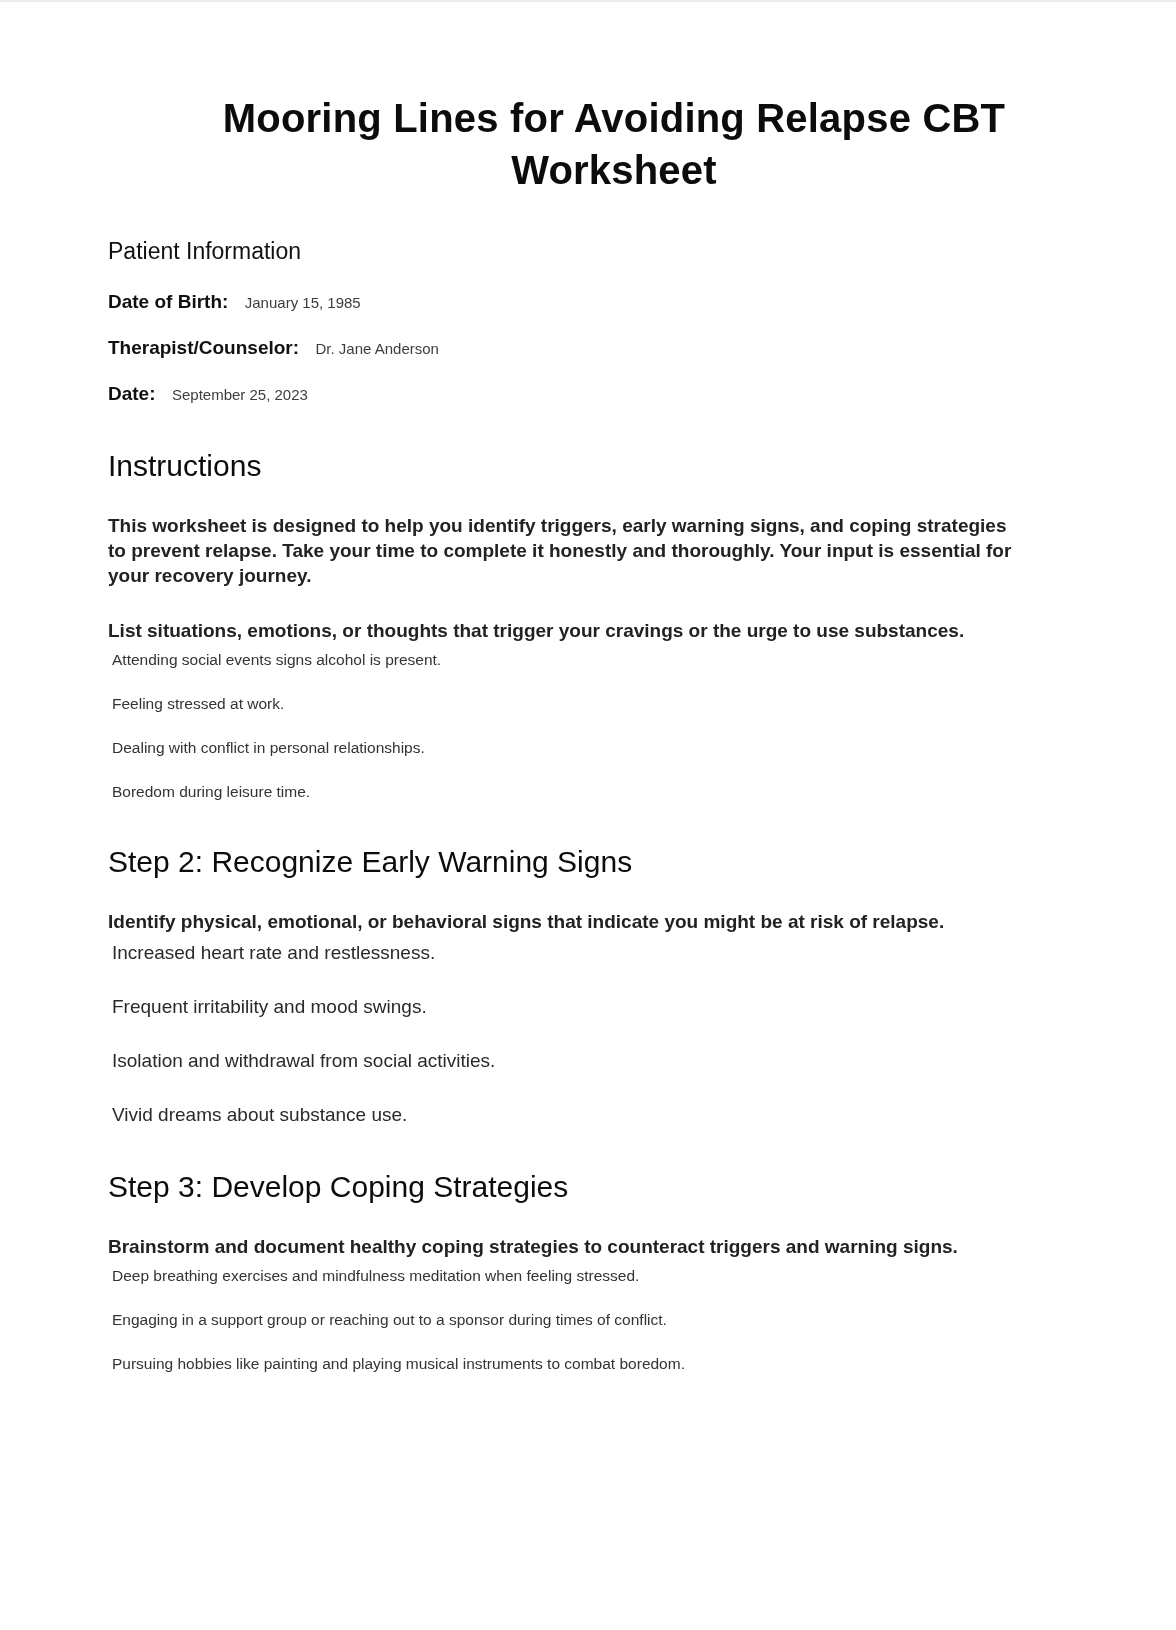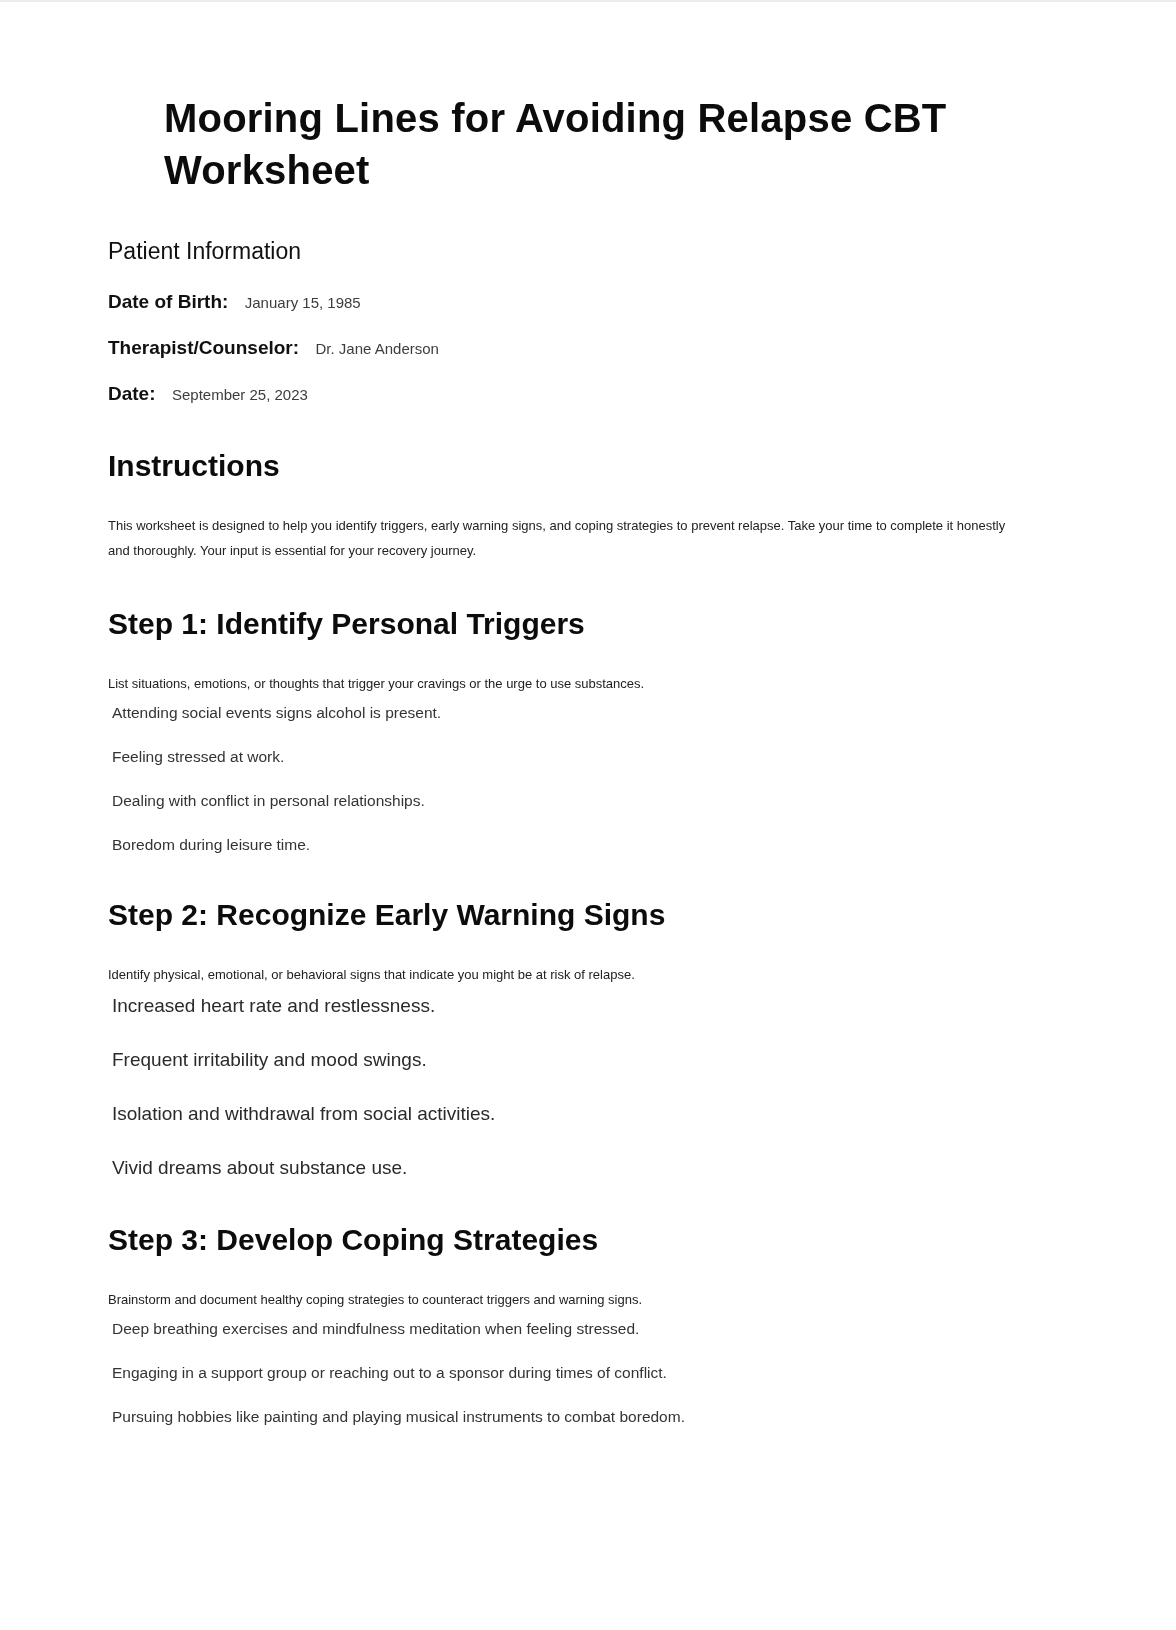--- a/index.html
+++ b/index.html
@@ -23,7 +23,7 @@
     line-height: 52px;
     font-weight: 700;
     color: #0c0c0c;
-    text-align: left;
+    text-align: center;
     letter-spacing: 0.2px;
     max-width: 900px;
     margin: 0 auto 42px auto;

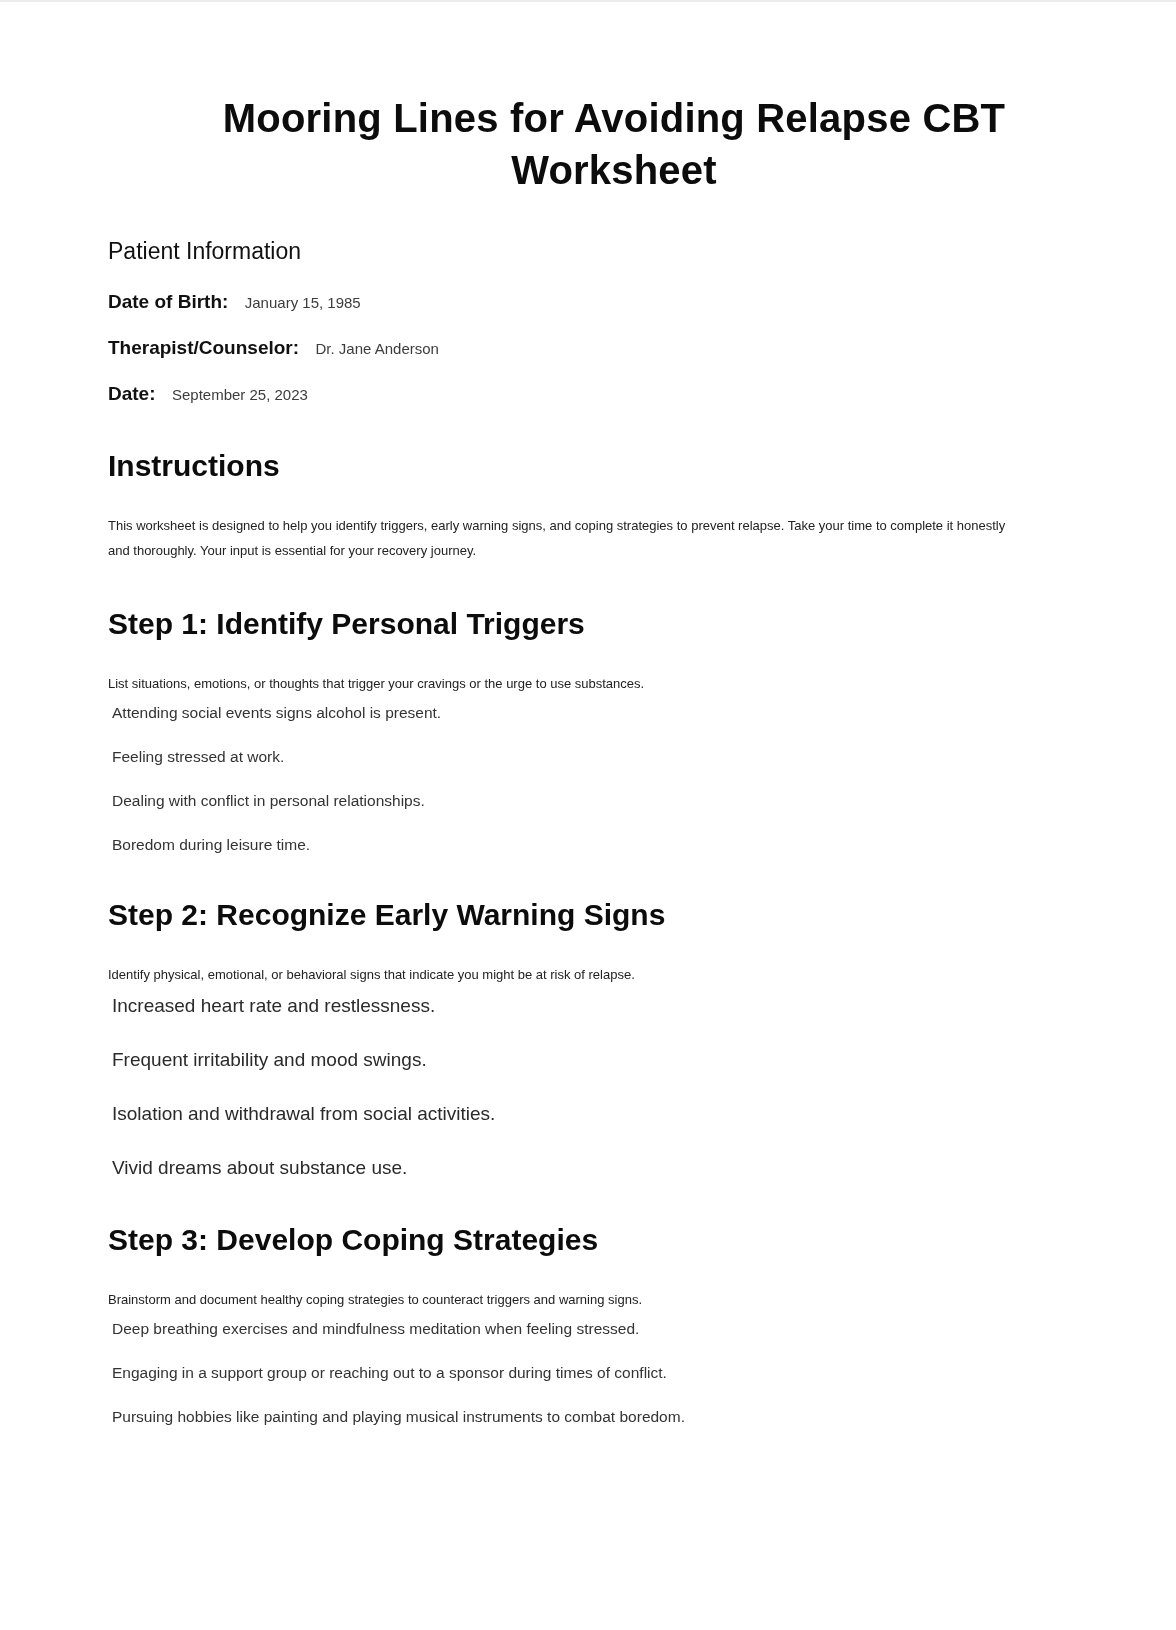--- a/index.html
+++ b/index.html
@@ -51,7 +51,7 @@
   }
   .section-heading {
     font-size: 30px;
-    font-weight: 700;
+    font-weight: 400;
     color: #0c0c0c;
     margin-top: 44px;
     margin-bottom: 30px;

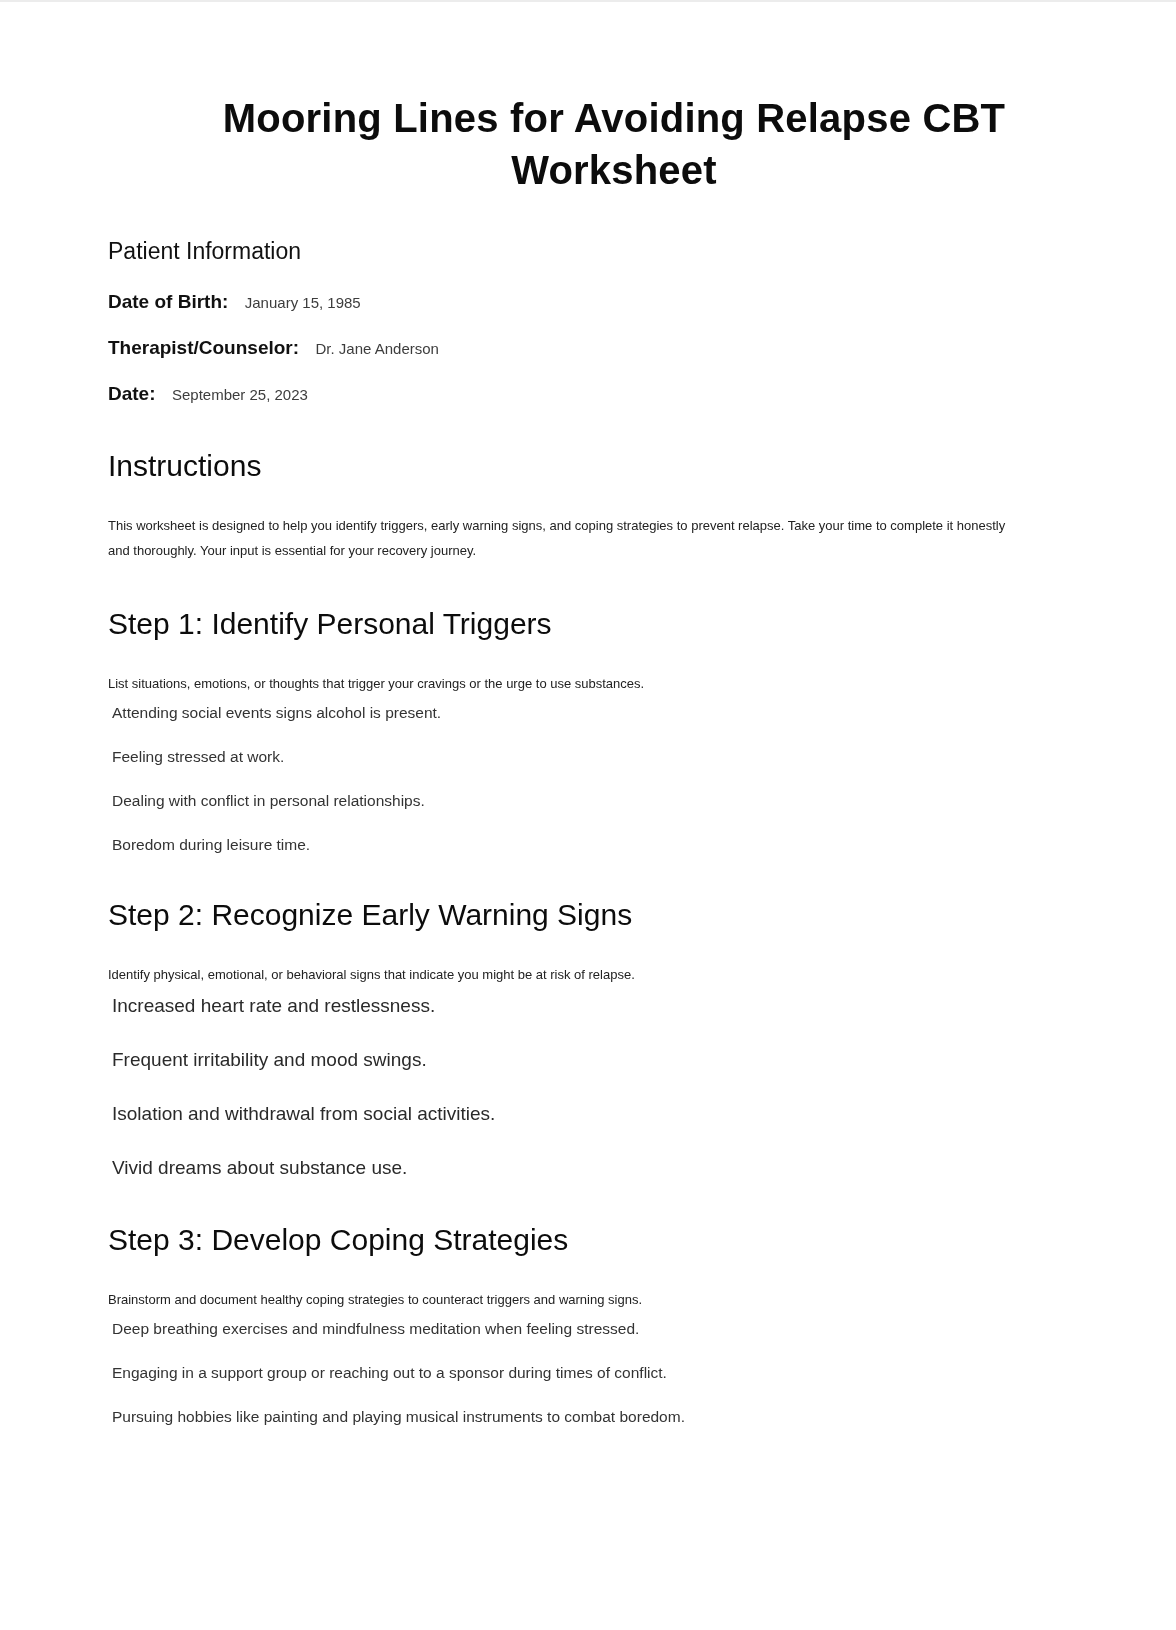--- a/index.html
+++ b/index.html
@@ -57,9 +57,9 @@
     margin-bottom: 30px;
   }
   .body-text {
-    font-size: 13px;
+    font-size: 19px;
     line-height: 25px;
-    font-weight: 400;
+    font-weight: 700;
     color: #222222;
     max-width: 918px;
     margin-bottom: 8px;

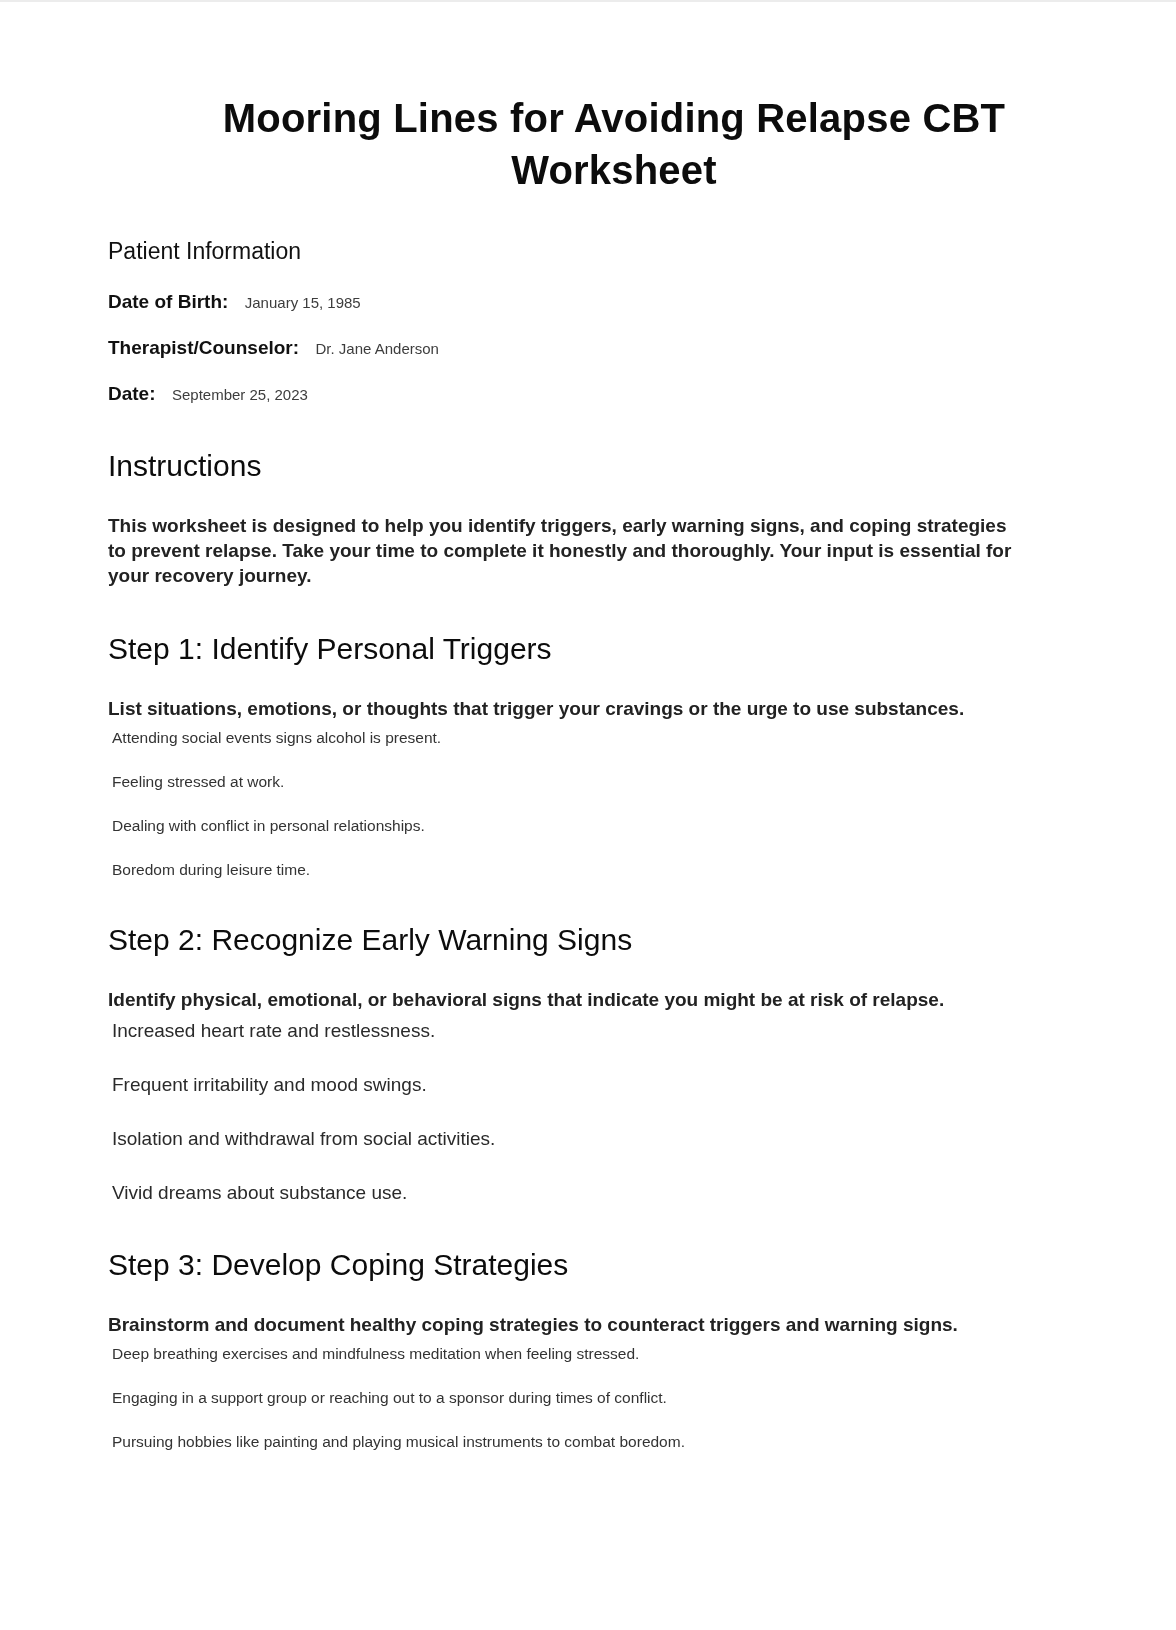--- a/index.html
+++ b/index.html
@@ -112,7 +112,6 @@
   </section>
 
   <section class="step-gap">
-    <h2 class="section-heading">Step 1: Identify Personal Triggers</h2>
     <p class="body-text">List situations, emotions, or thoughts that trigger your cravings or the urge to use substances.</p>
     <div class="entries entries-small">
       <p class="entry">Attending social events signs alcohol is present.</p>

